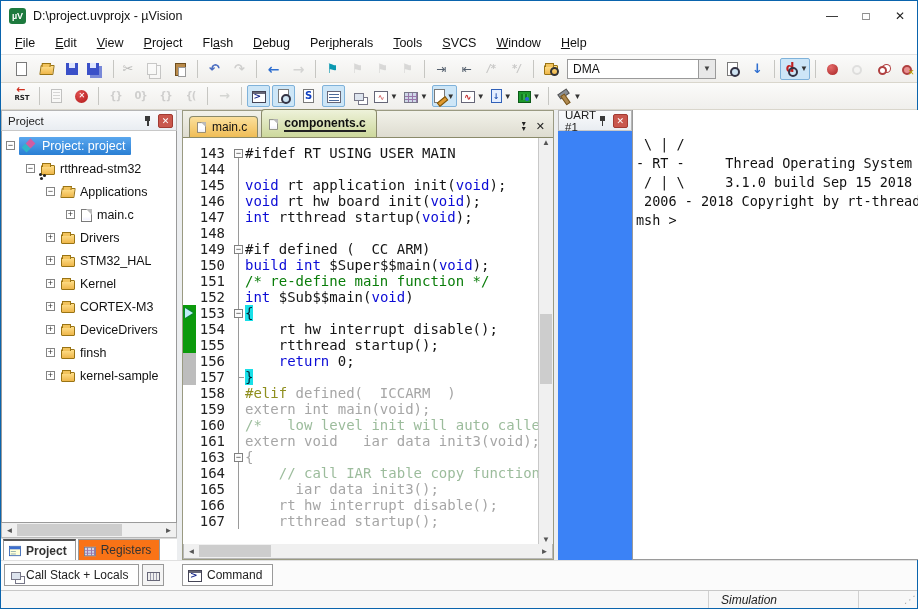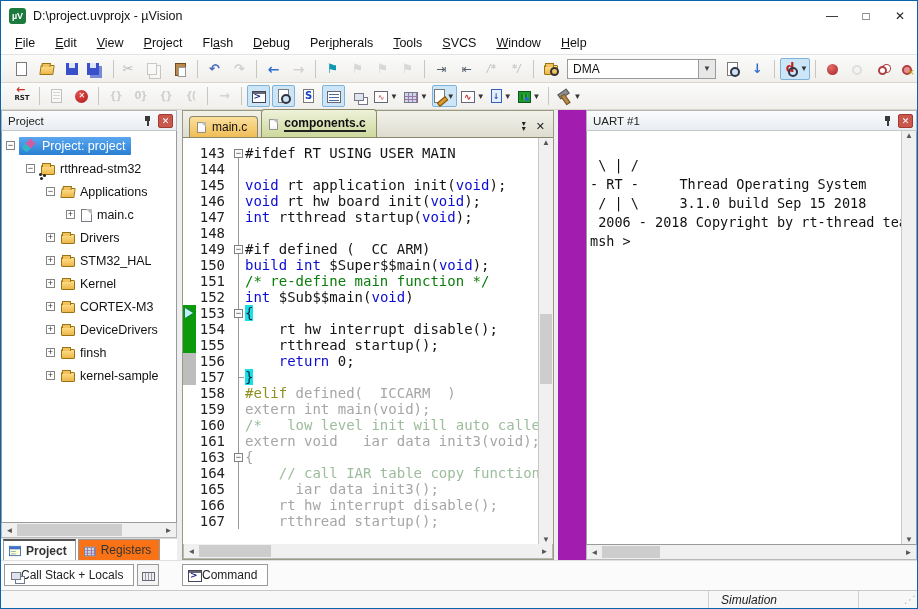--- a/index.html
+++ b/index.html
@@ -164,7 +164,7 @@
   .gr { color:#a6a6a6; } .grc { color:#9cbc9c; } .ppo { color:#8f8f1f; }
 
   
-  .right-col { flex:1 1 auto; display:flex; flex-direction:column; background:#a21caf; min-width:0;padding-left:28px; }
+  .right-col { flex:1 1 auto; display:flex; flex-direction:row; background:#3b82f6; min-width:0; }
   .uart-body { flex:1 1 auto; display:flex; border:1px solid #9a9a9a; border-top:none; min-height:0; background:#fff; }
   .uart-text { flex:1 1 auto; overflow:hidden; font-family:"DejaVu Sans Mono",monospace; font-size:13.5px; line-height:19px; padding:6px 0 0 3px; white-space:pre; color:#111; }
 

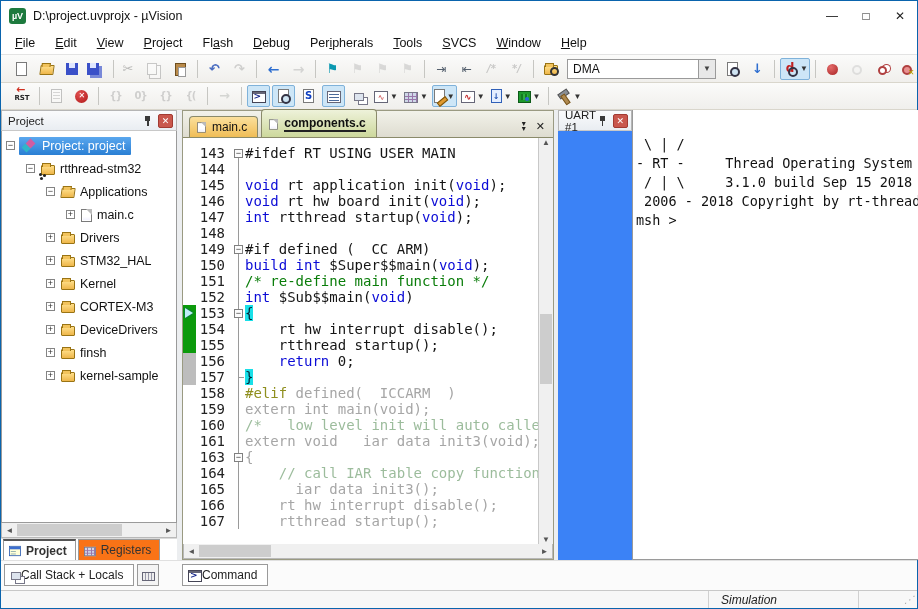--- a/index.html
+++ b/index.html
@@ -171,7 +171,7 @@
   
   .dock-row { height:30px; background:#fbfbfb; display:flex; align-items:flex-start; padding-top:3px; border-top:1px solid #e0e0e0; flex:0 0 auto; }
   .dock-left { width:181px; display:flex; padding-left:3px; gap:3px; flex:0 0 auto; }
-  .dock-tab { display:flex; align-items:center; height:22px; padding:0 10px 0 5px; border:1px solid #9a9a9a; background:#fff; font-size:12px; color:#222; }
+  .dock-tab { display:flex; align-items:center; gap:5px; height:22px; padding:0 10px 0 5px; border:1px solid #9a9a9a; background:#fff; font-size:12px; color:#222; }
   .dock-btn { width:22px; height:22px; border:1px solid #9a9a9a; background:#f4f4f4; display:flex; align-items:center; justify-content:center; }
 
   

